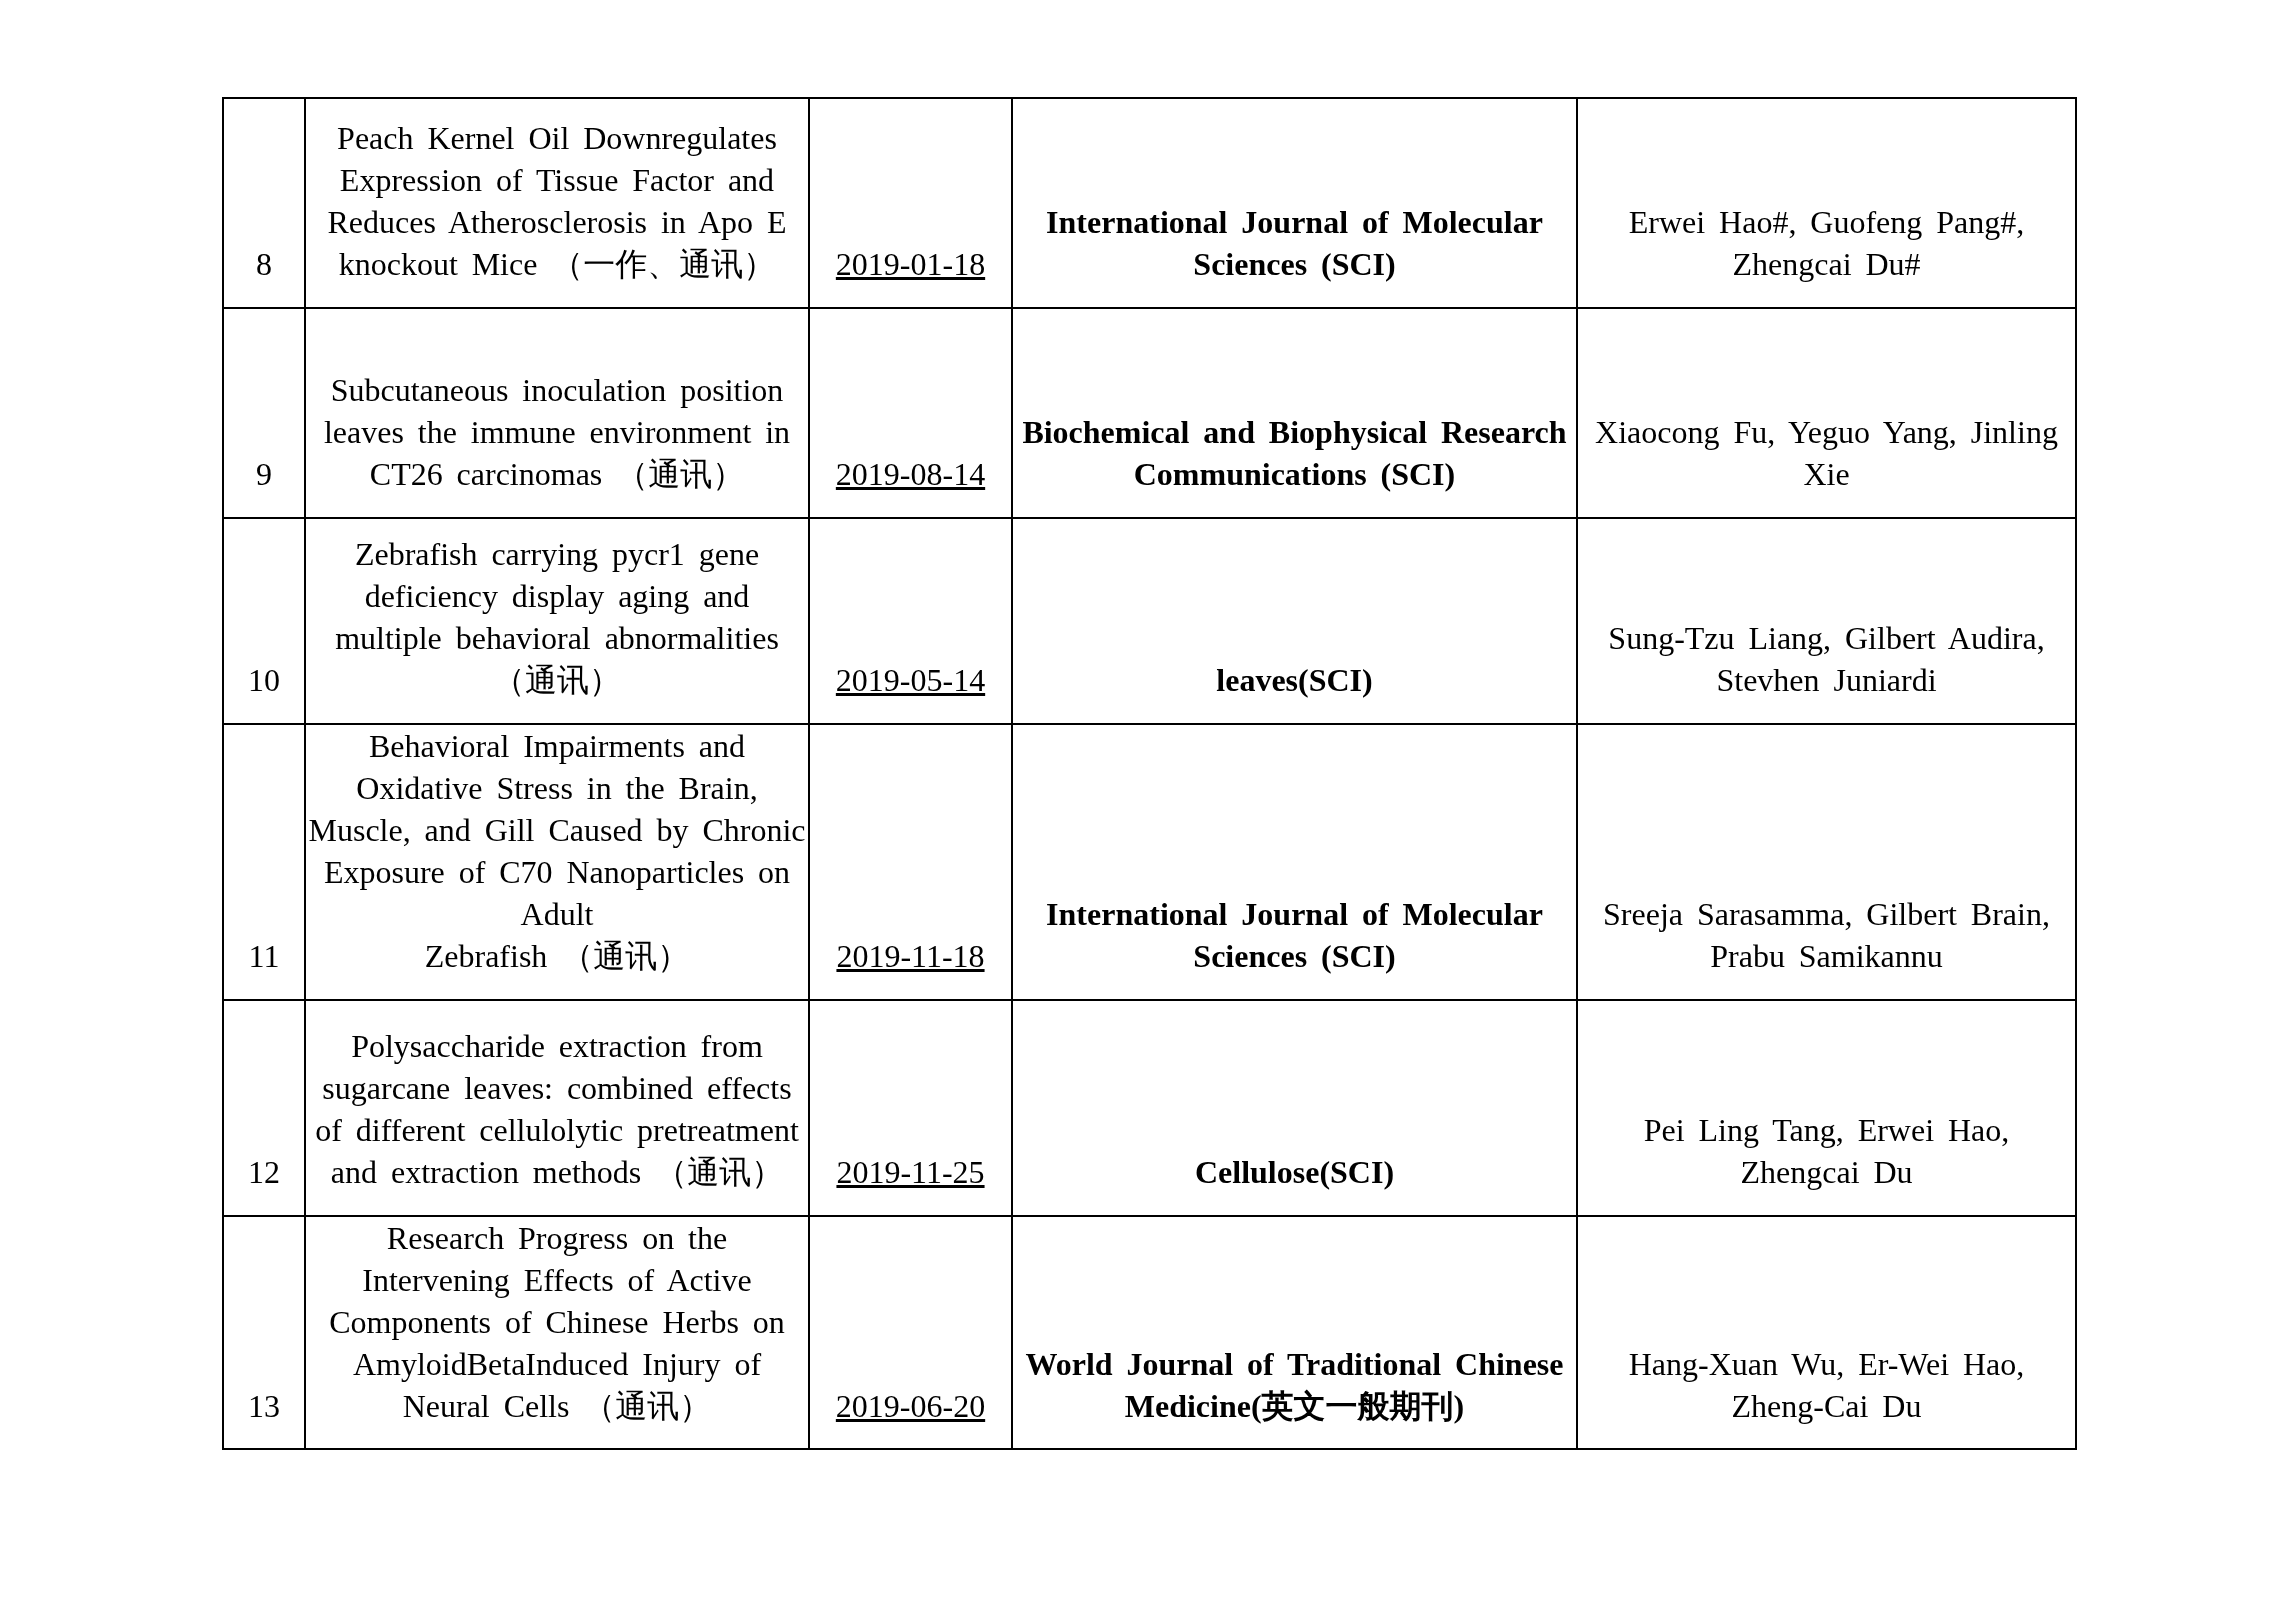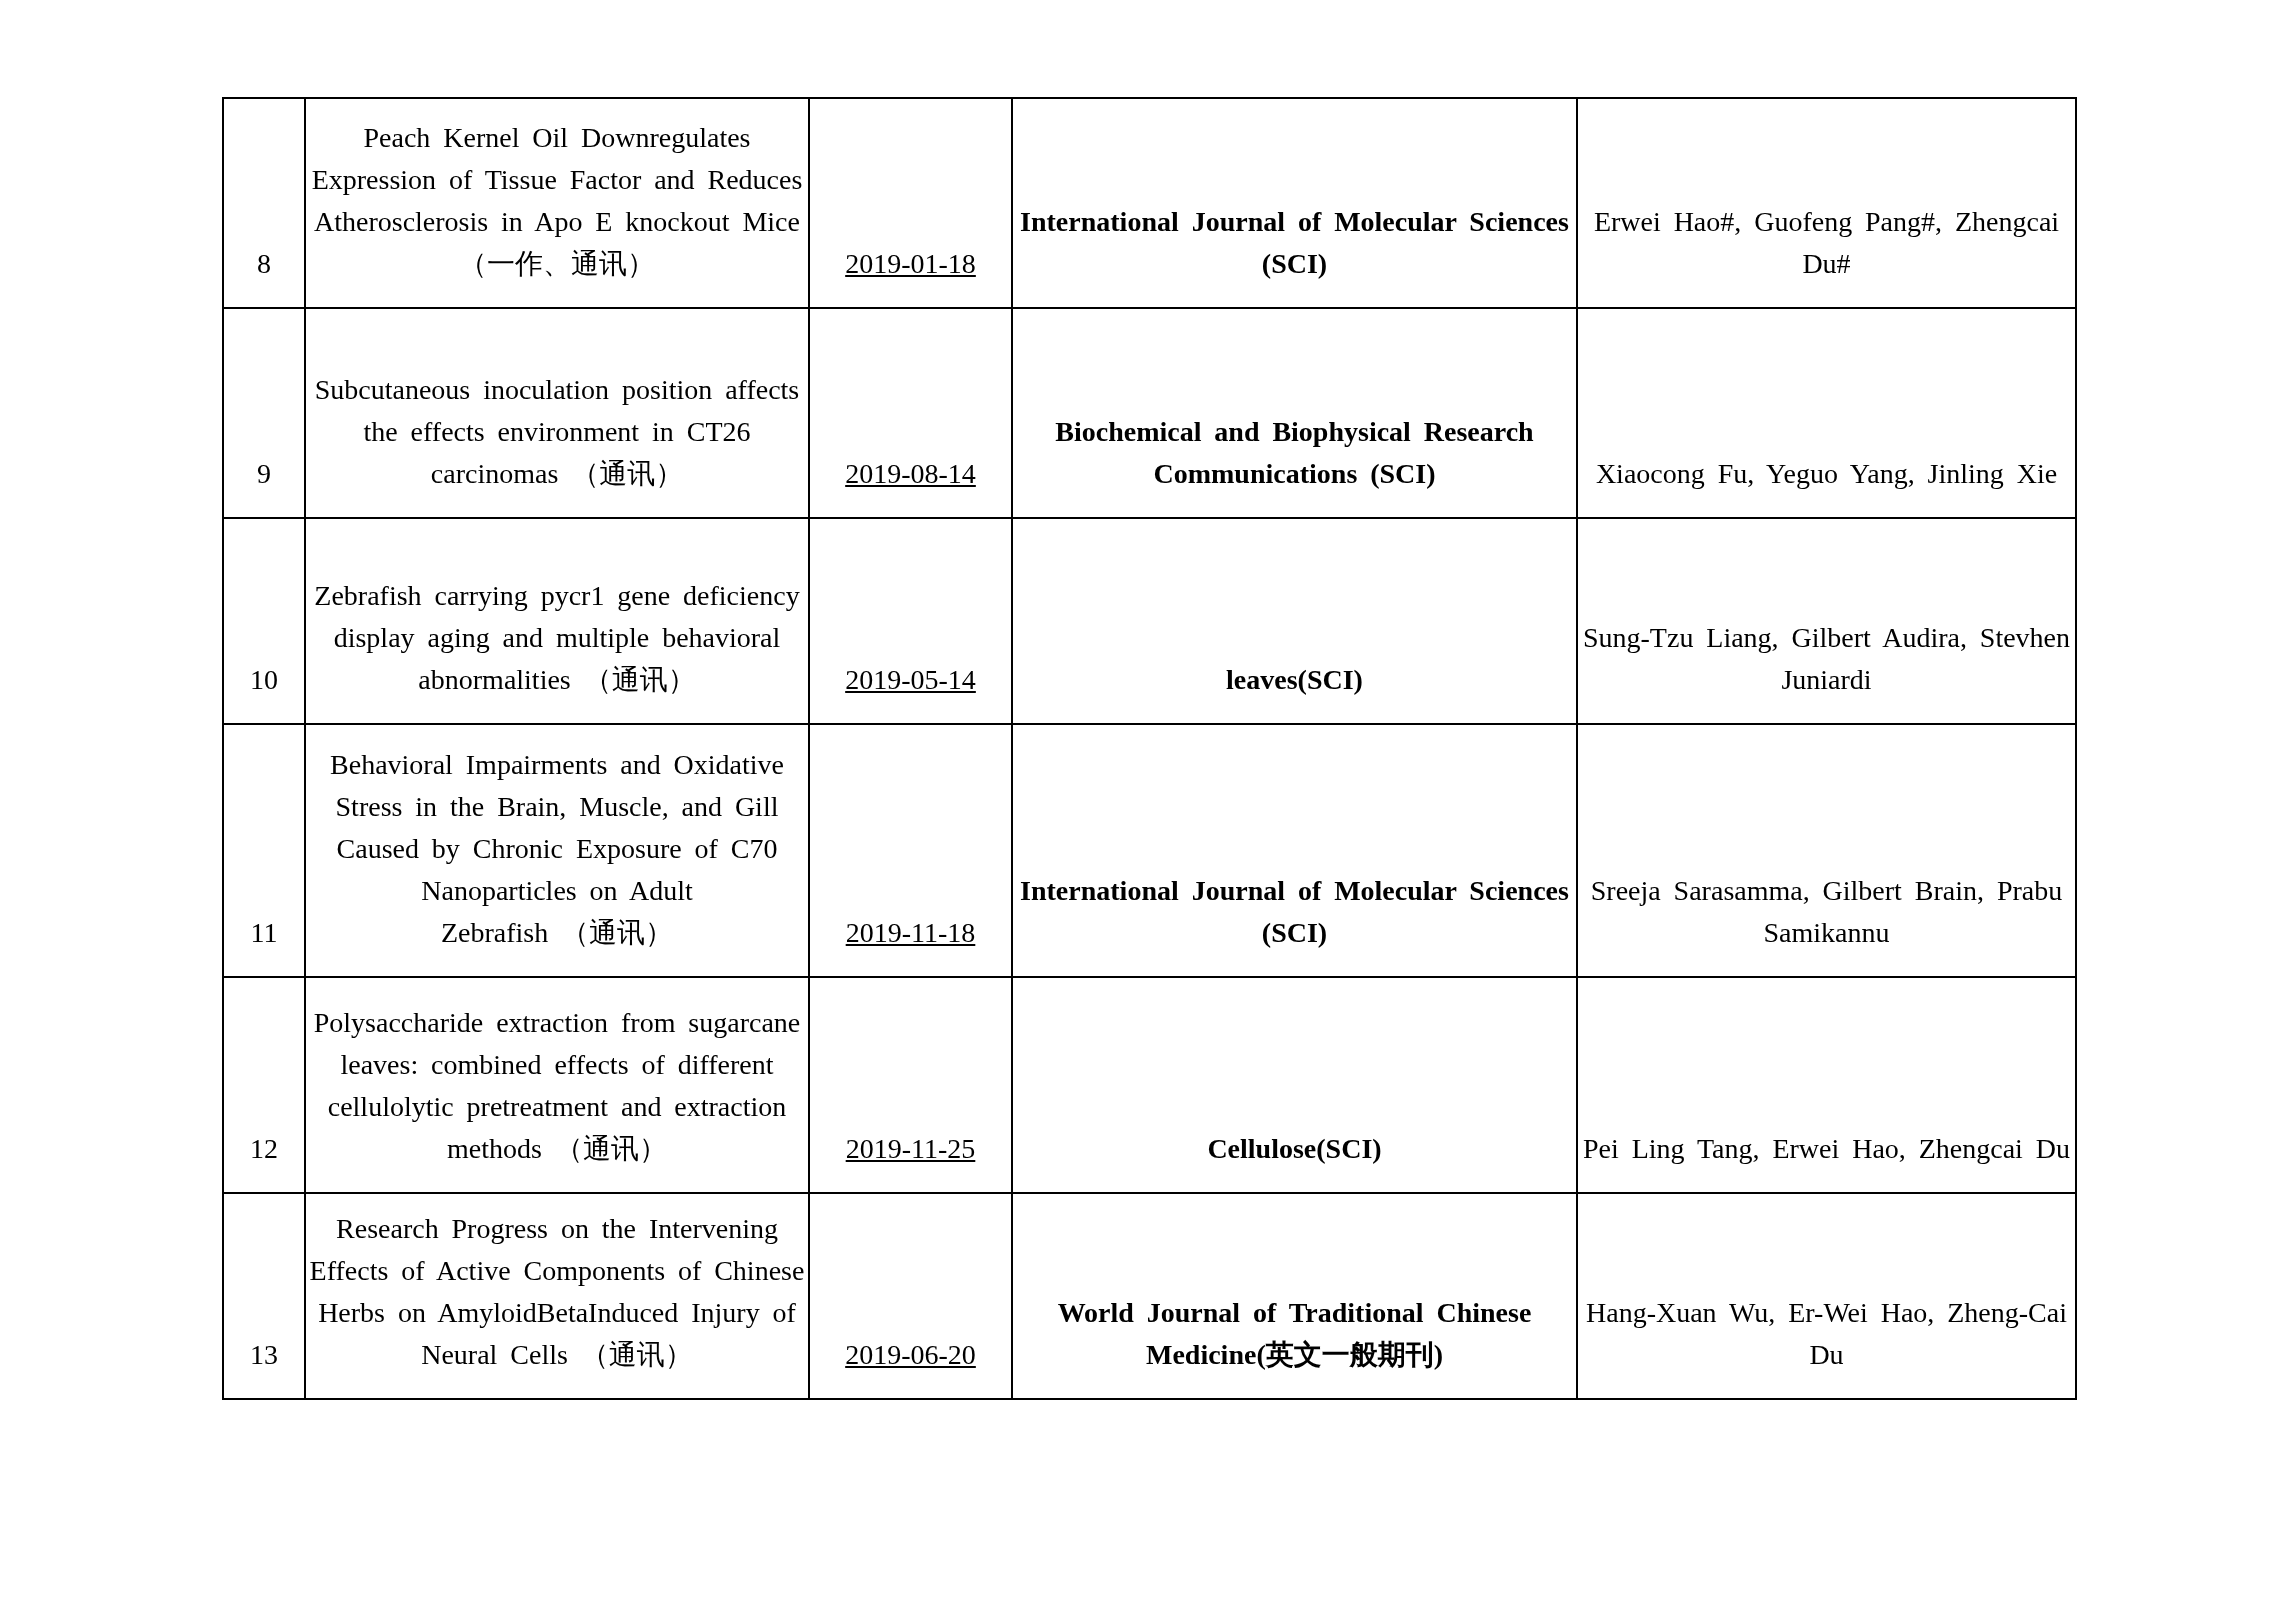--- a/index.html
+++ b/index.html
@@ -27,7 +27,7 @@
     border: 2px solid #000000;
     vertical-align: bottom;
     text-align: center;
-    font-size: 28px;
+    font-size: 32px;
     line-height: 42px;
     word-spacing: 5.9px;
     white-space: pre-line;

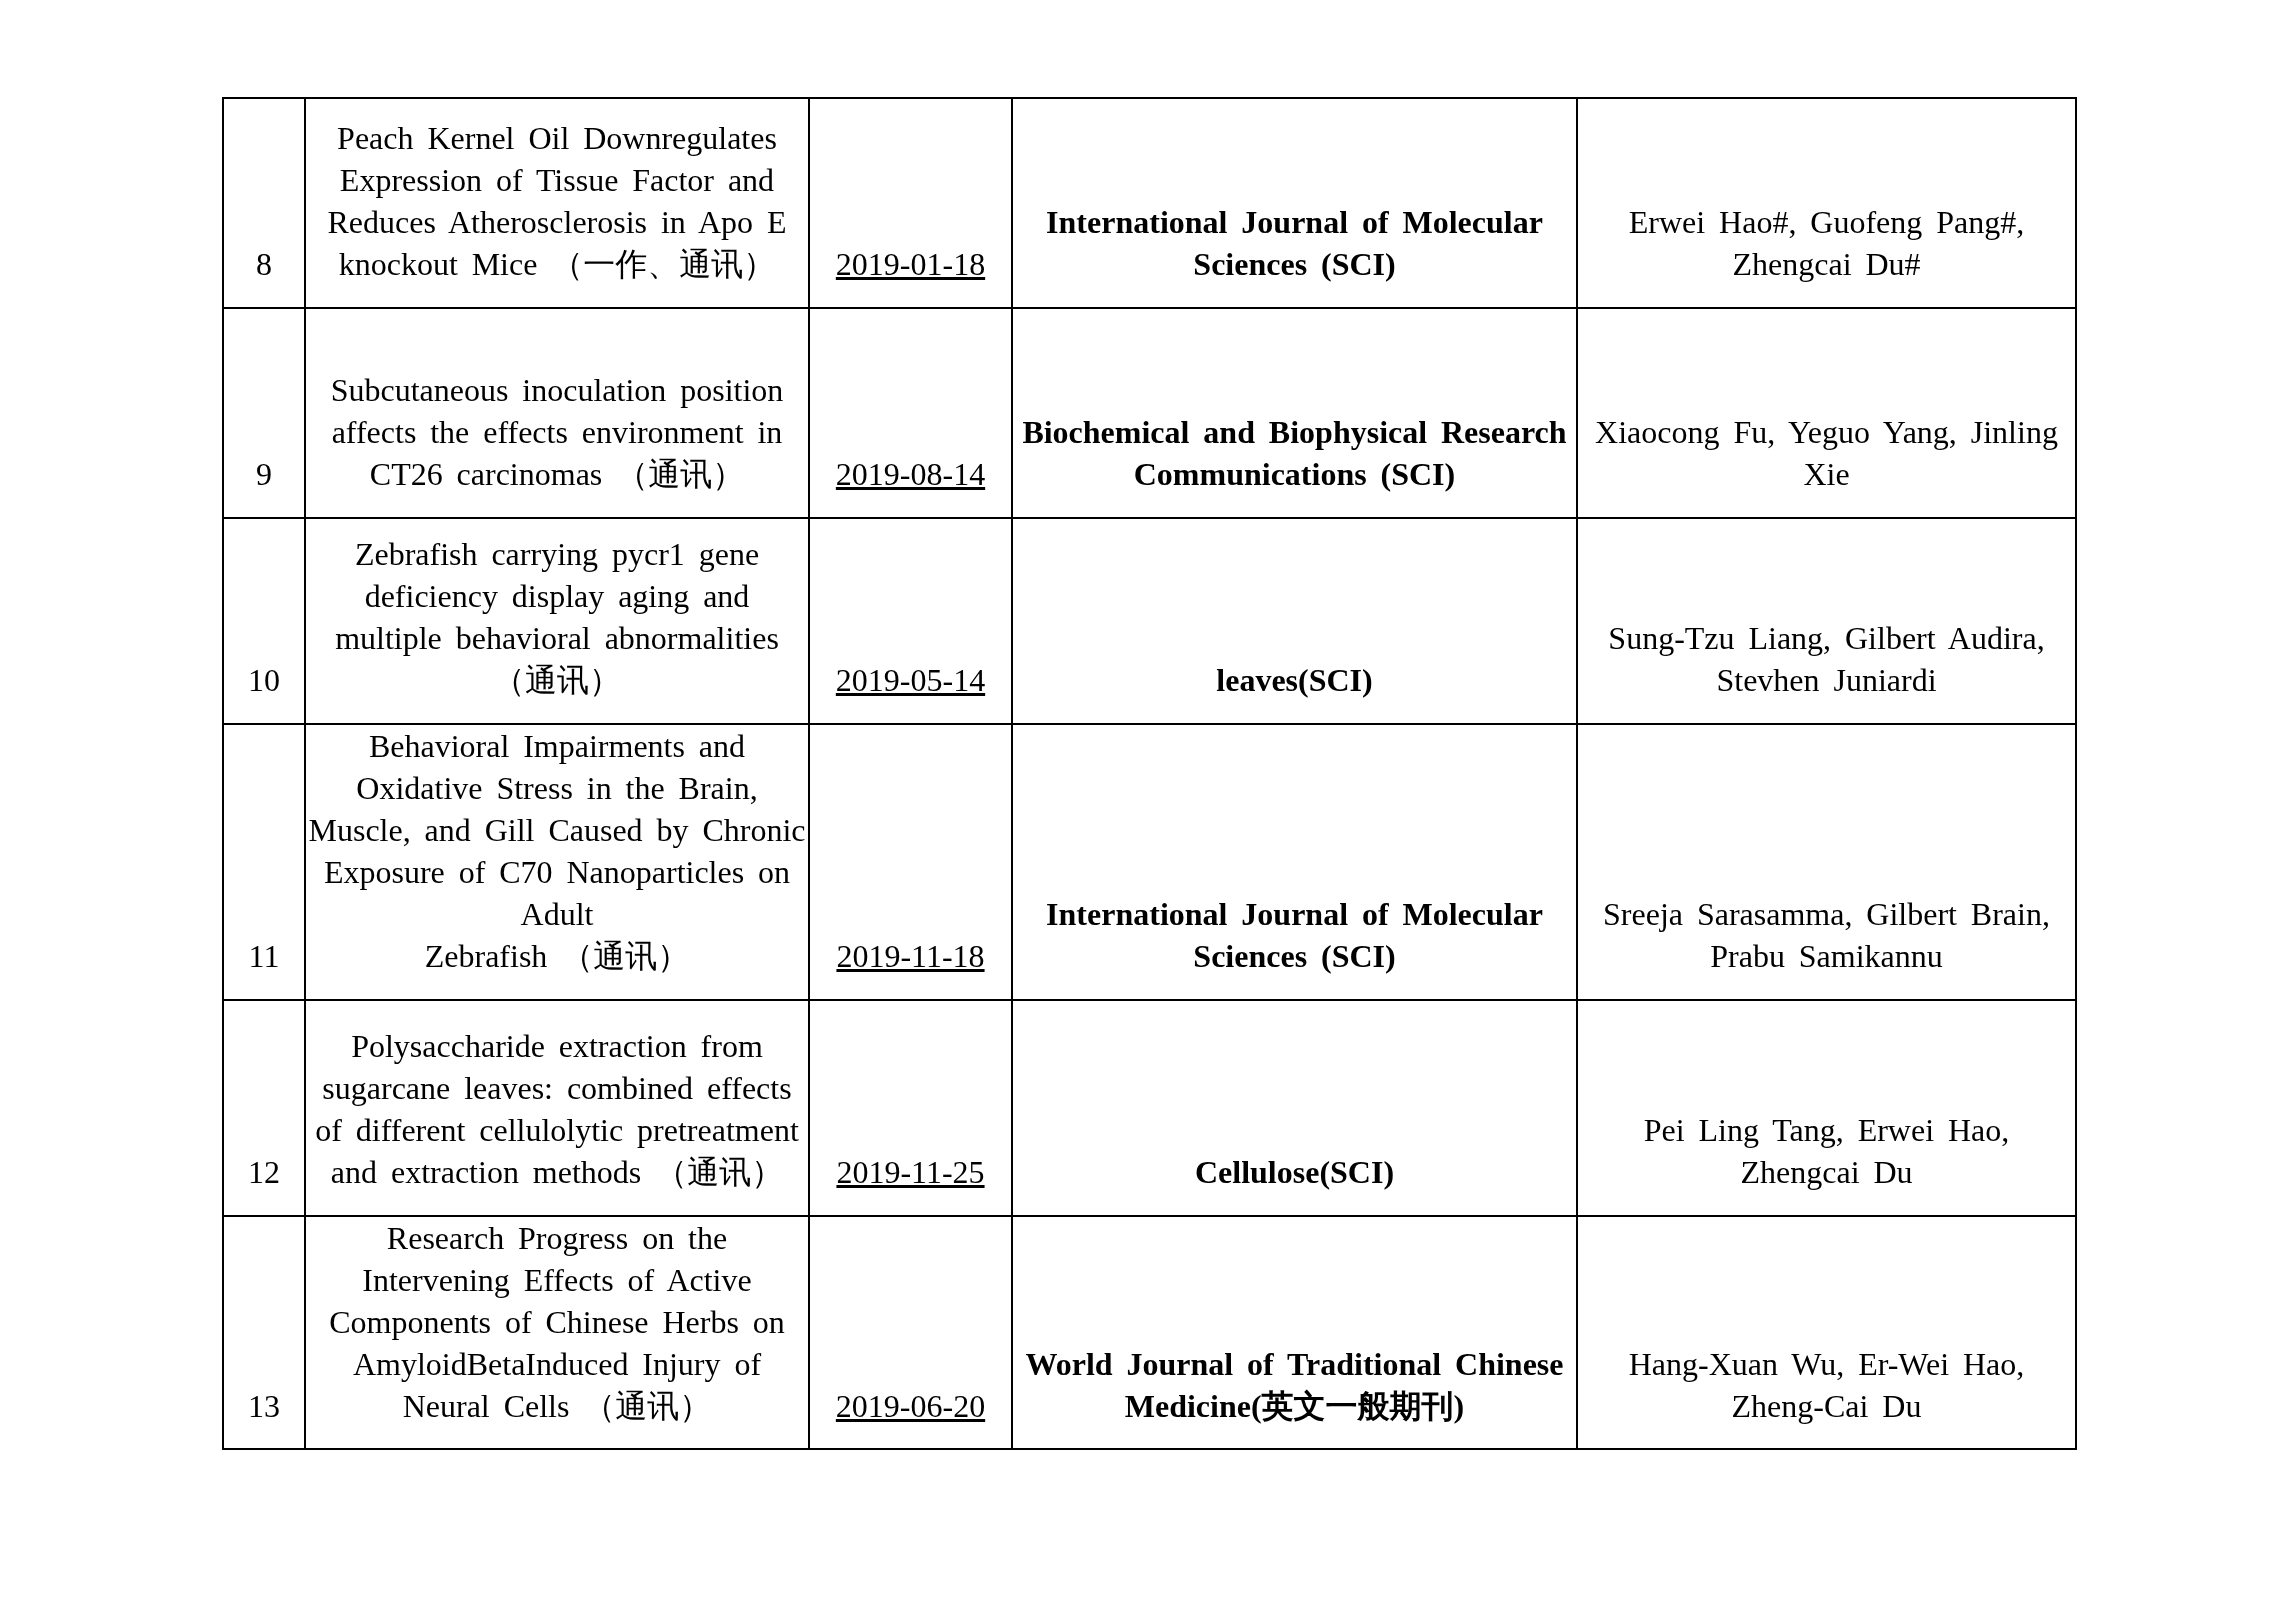--- a/index.html
+++ b/index.html
@@ -62,7 +62,7 @@
       </tr>
       <tr style="height:210px">
         <td class="c-idx">9</td>
-        <td class="c-title">Subcutaneous inoculation position affects the effects environment in CT26 carcinomas （通讯）</td>
+        <td class="c-title">Subcutaneous inoculation position leaves the immune environment in CT26 carcinomas （通讯）</td>
         <td class="c-date">2019-08-14</td>
         <td class="c-journal">Biochemical and Biophysical Research Communications (SCI)</td>
         <td class="c-authors">Xiaocong Fu, Yeguo Yang, Jinling Xie</td>

